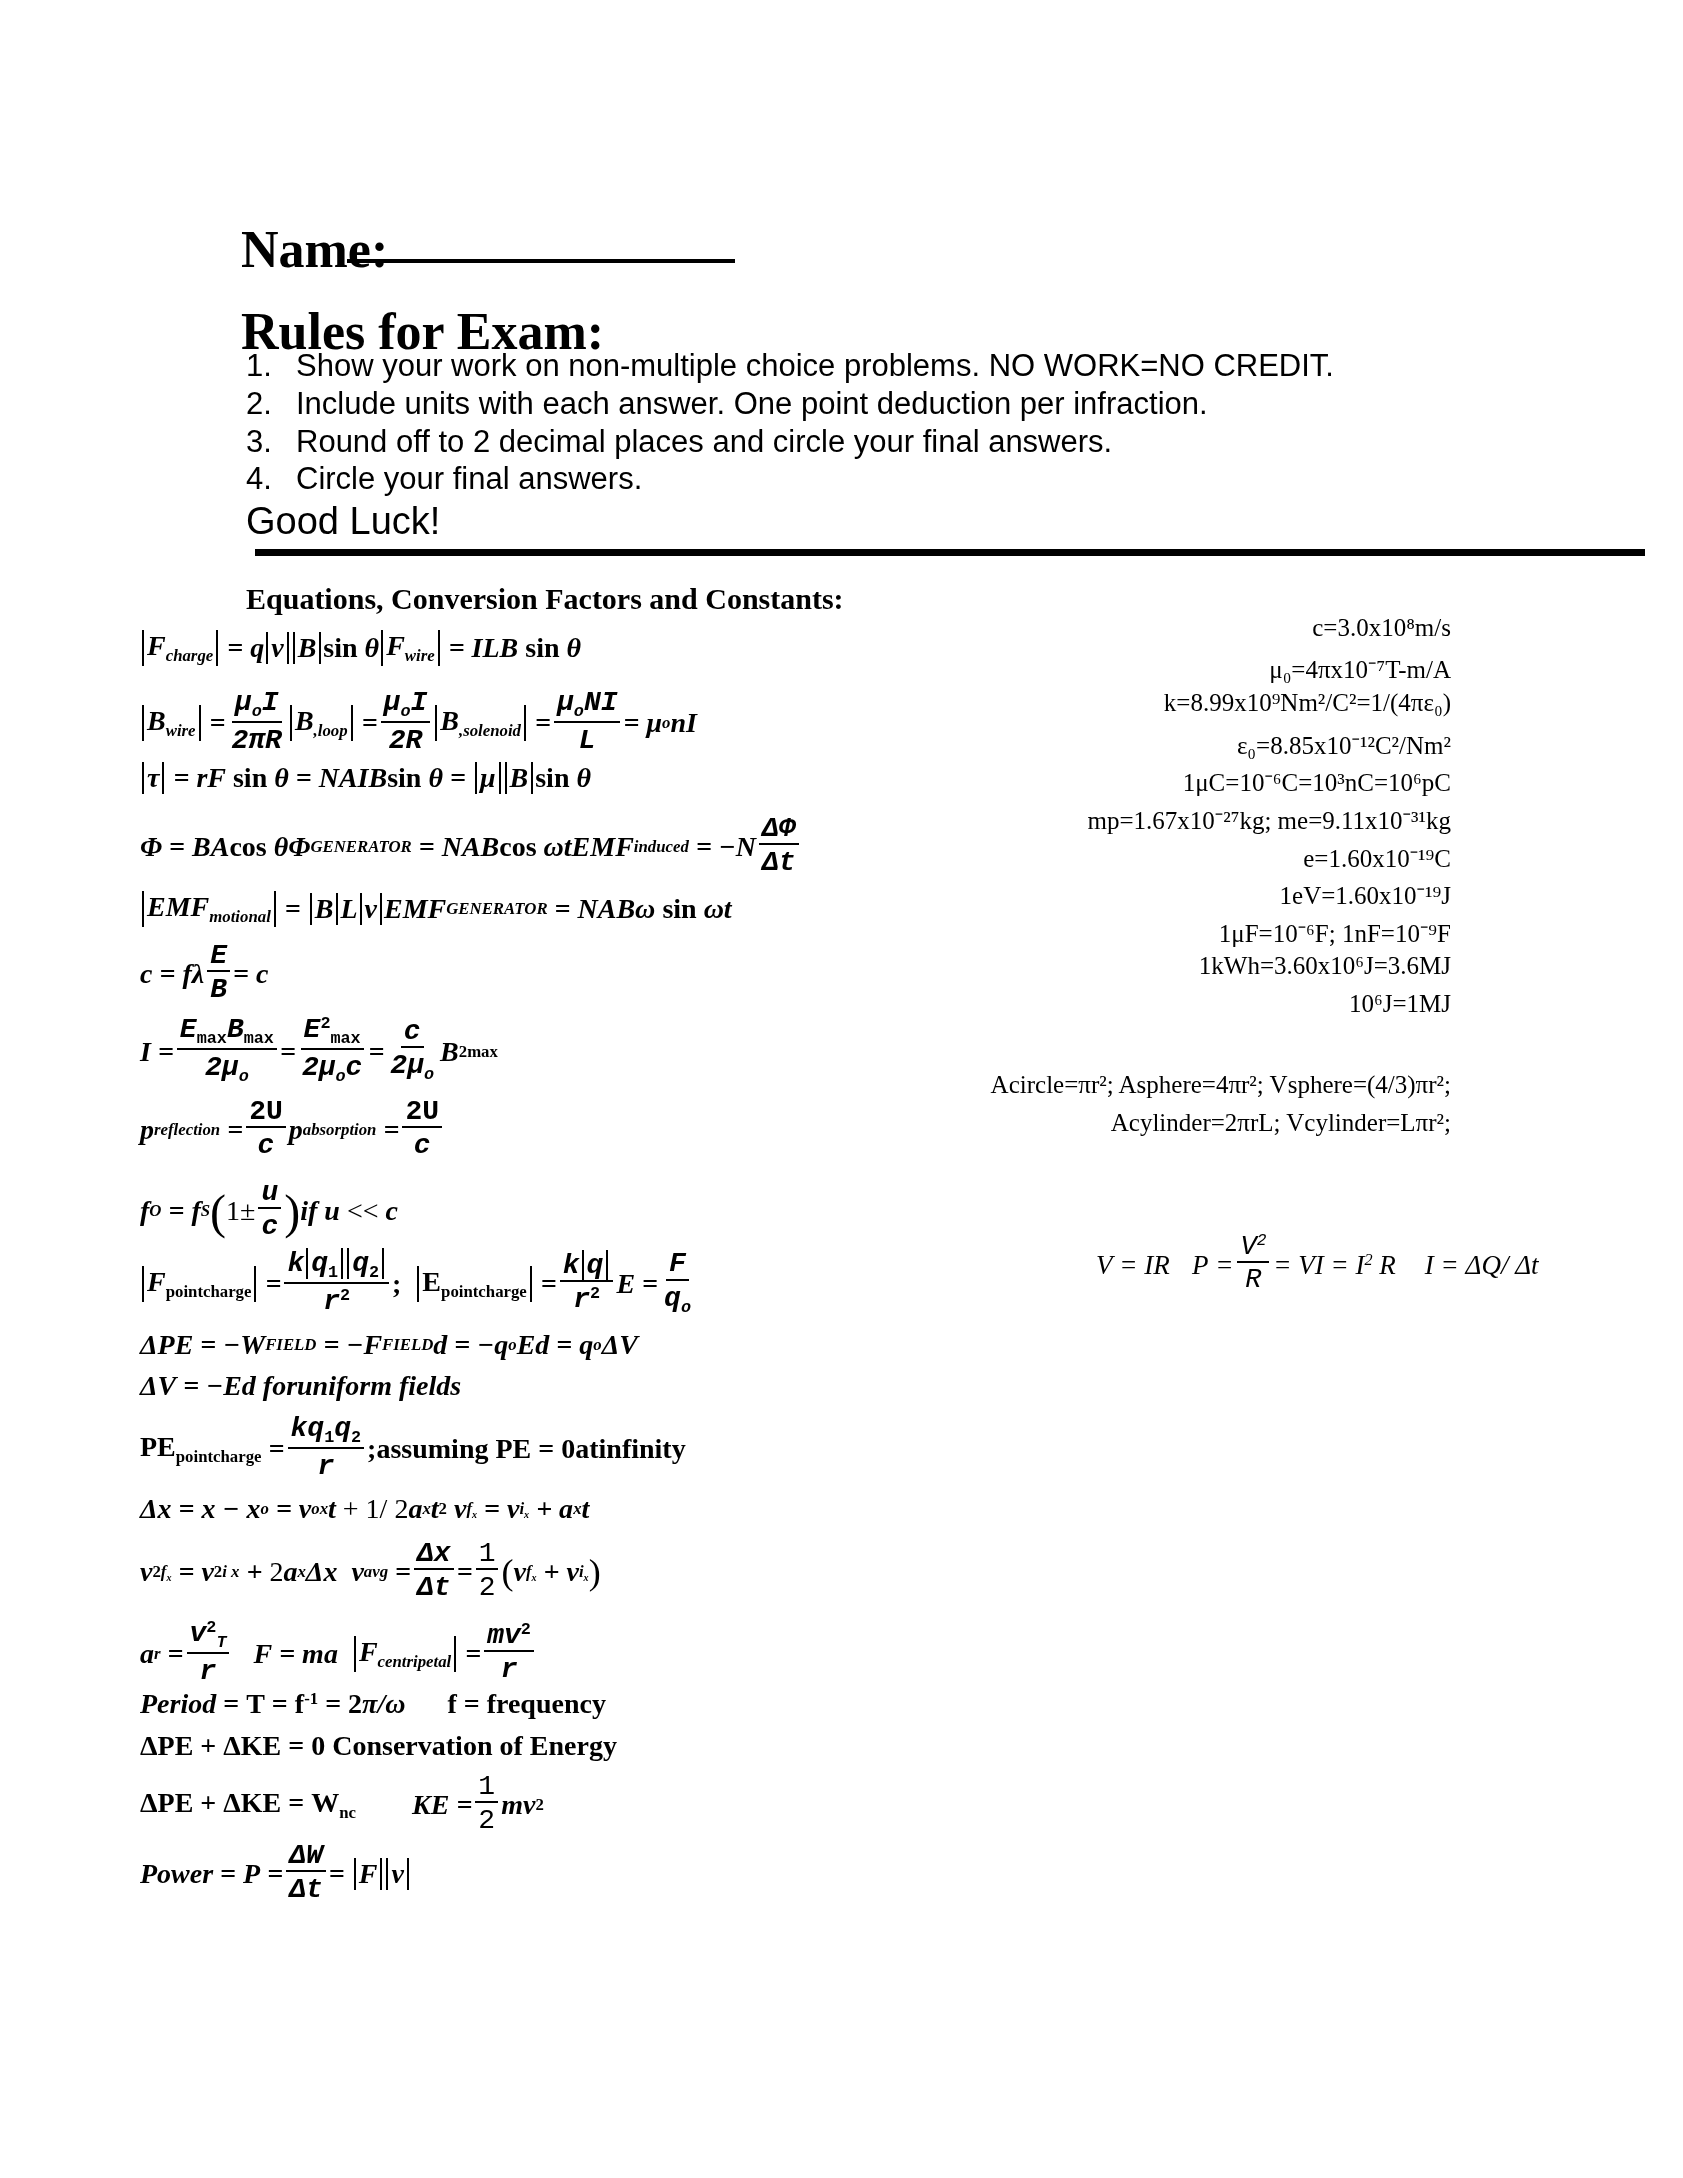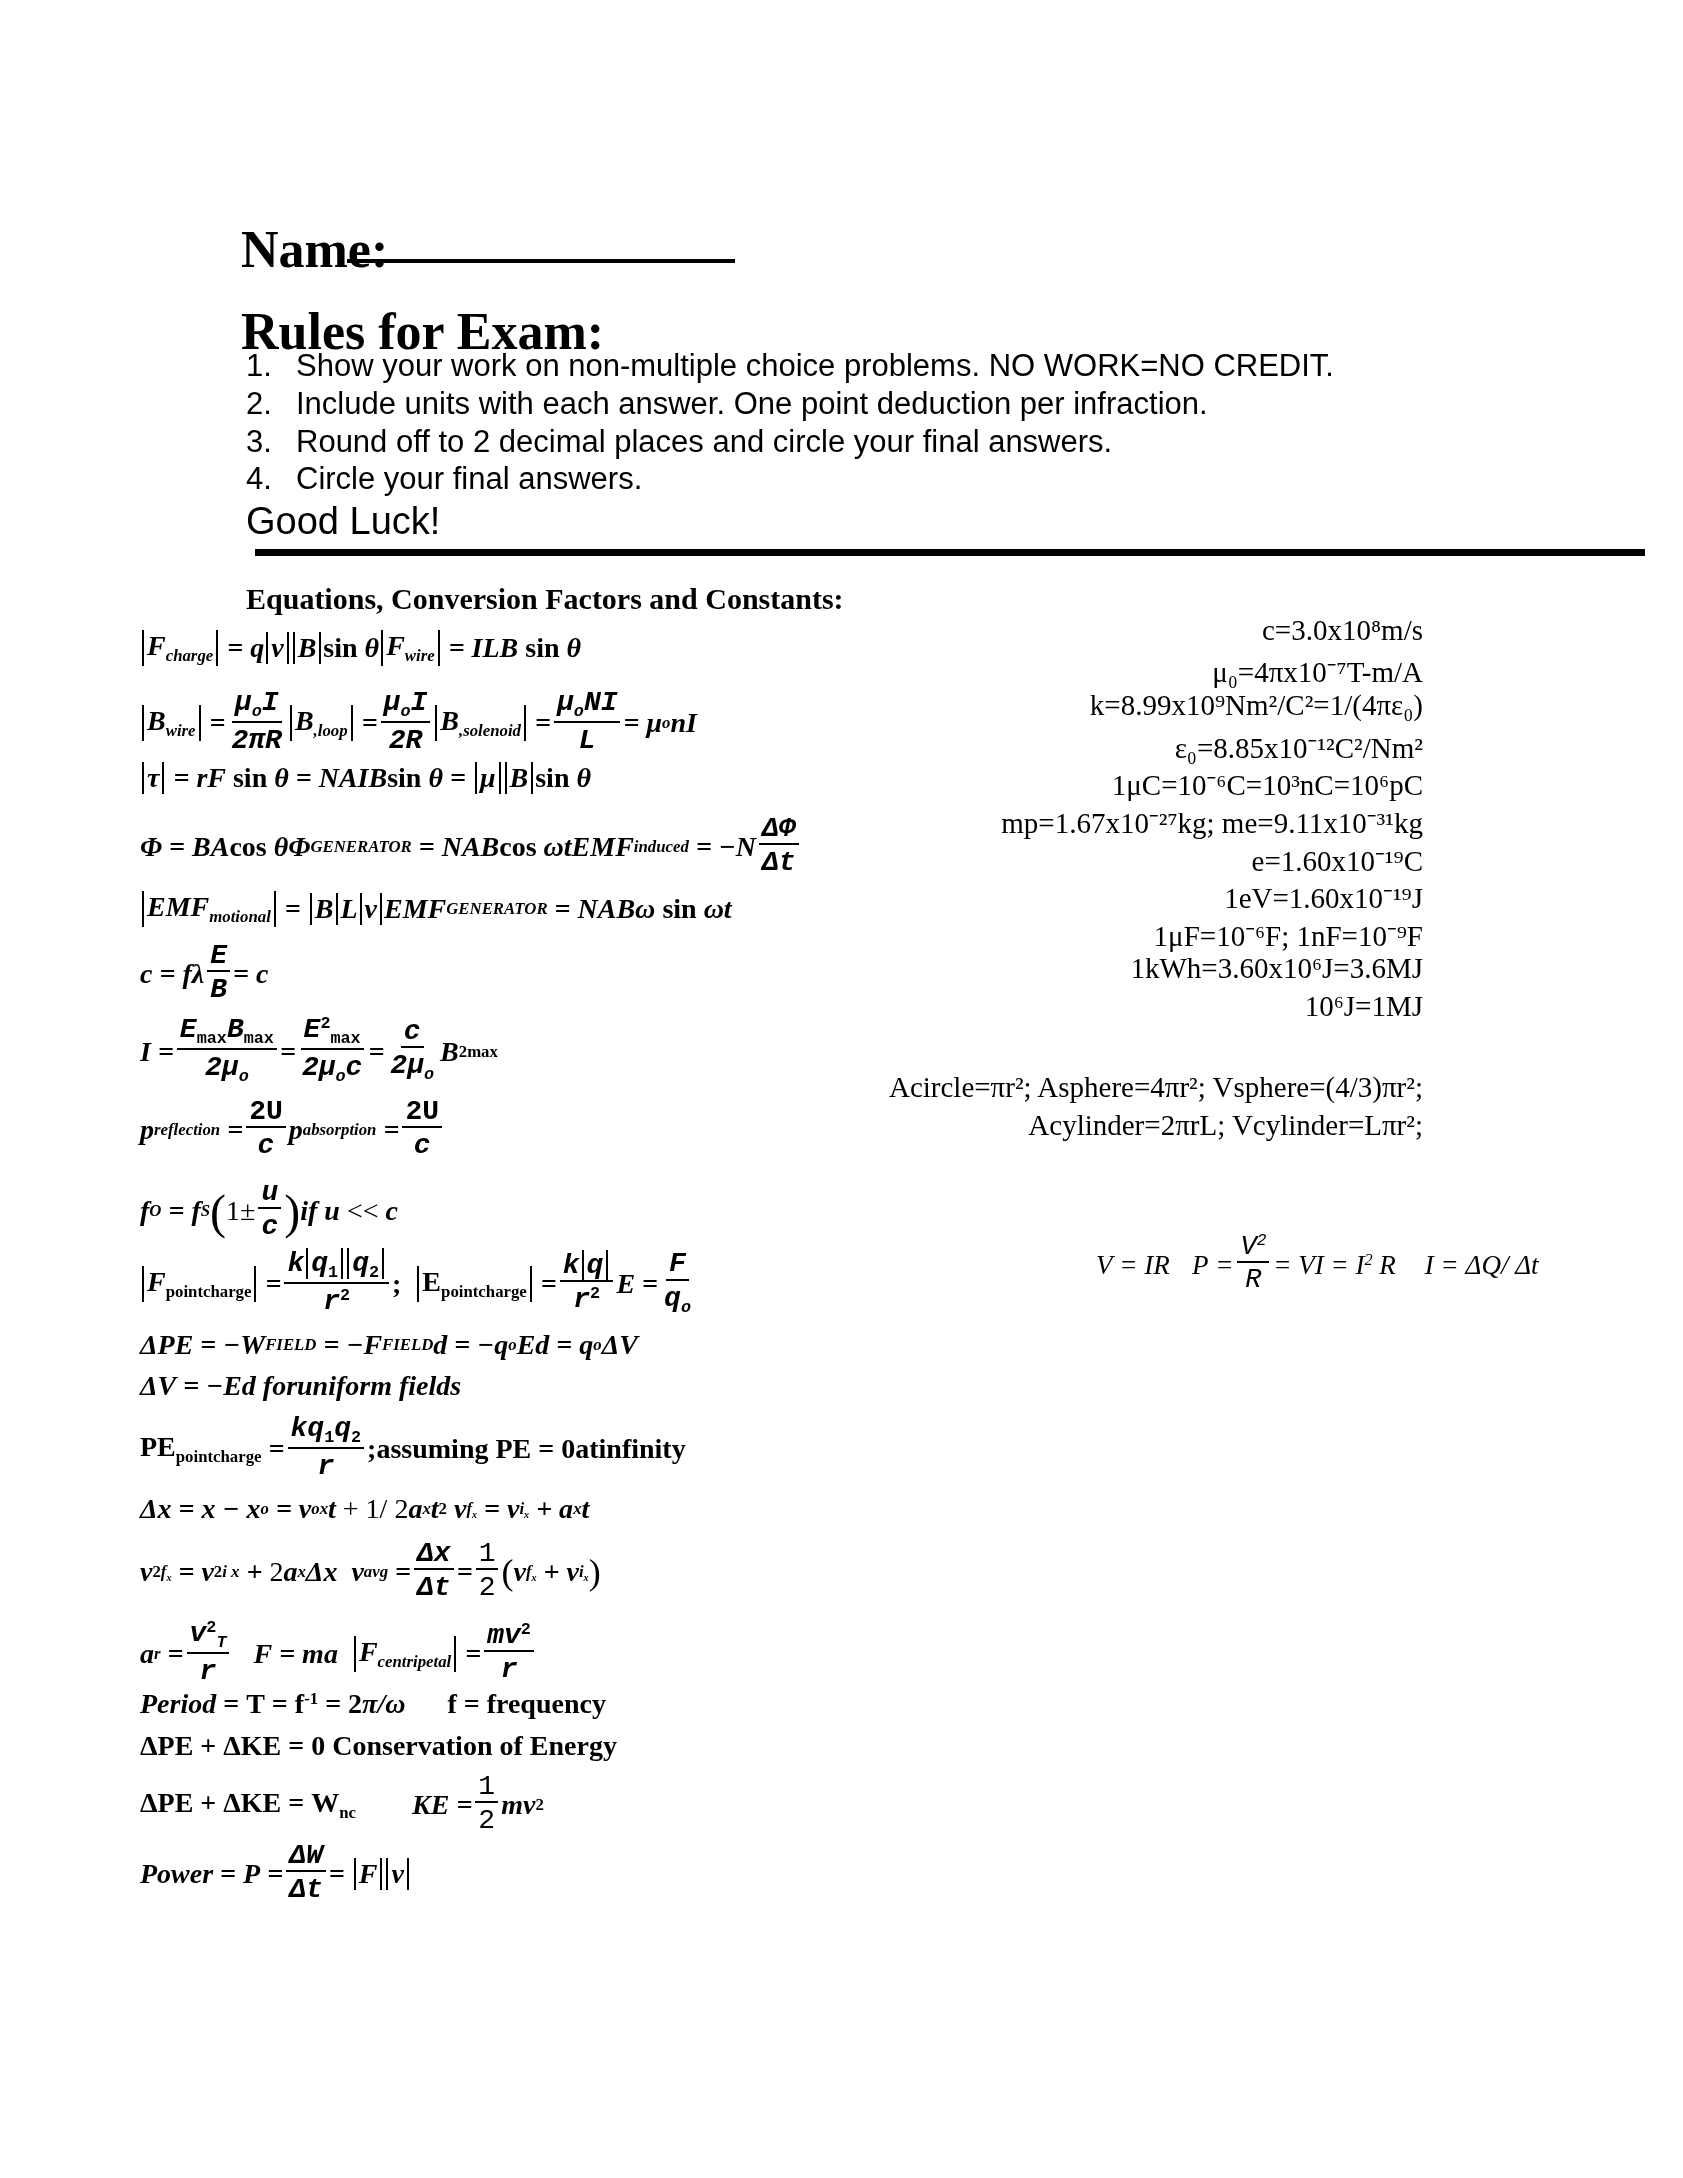--- a/index.html
+++ b/index.html
@@ -25,7 +25,7 @@
   .frac .d { padding:3px 3px;font-family:Liberation Mono, monospace; }
   .abs-bar { border-left:2px solid #000; border-right:2px solid #000; padding:0 3px; margin:0 2px; }
 
-  .const { right:260px; font-family:"Liberation Serif", serif; font-size:29px; text-align:right; }
+  .const { right:232px; font-family:"Liberation Serif", serif; font-size:25px; text-align:right; }
   .ohm { left:1096px; top:1233px; font-family:"Liberation Serif", serif; font-size:27px; font-style:italic; display:flex; align-items:center; gap:1px; }
 </style>
 </head>

